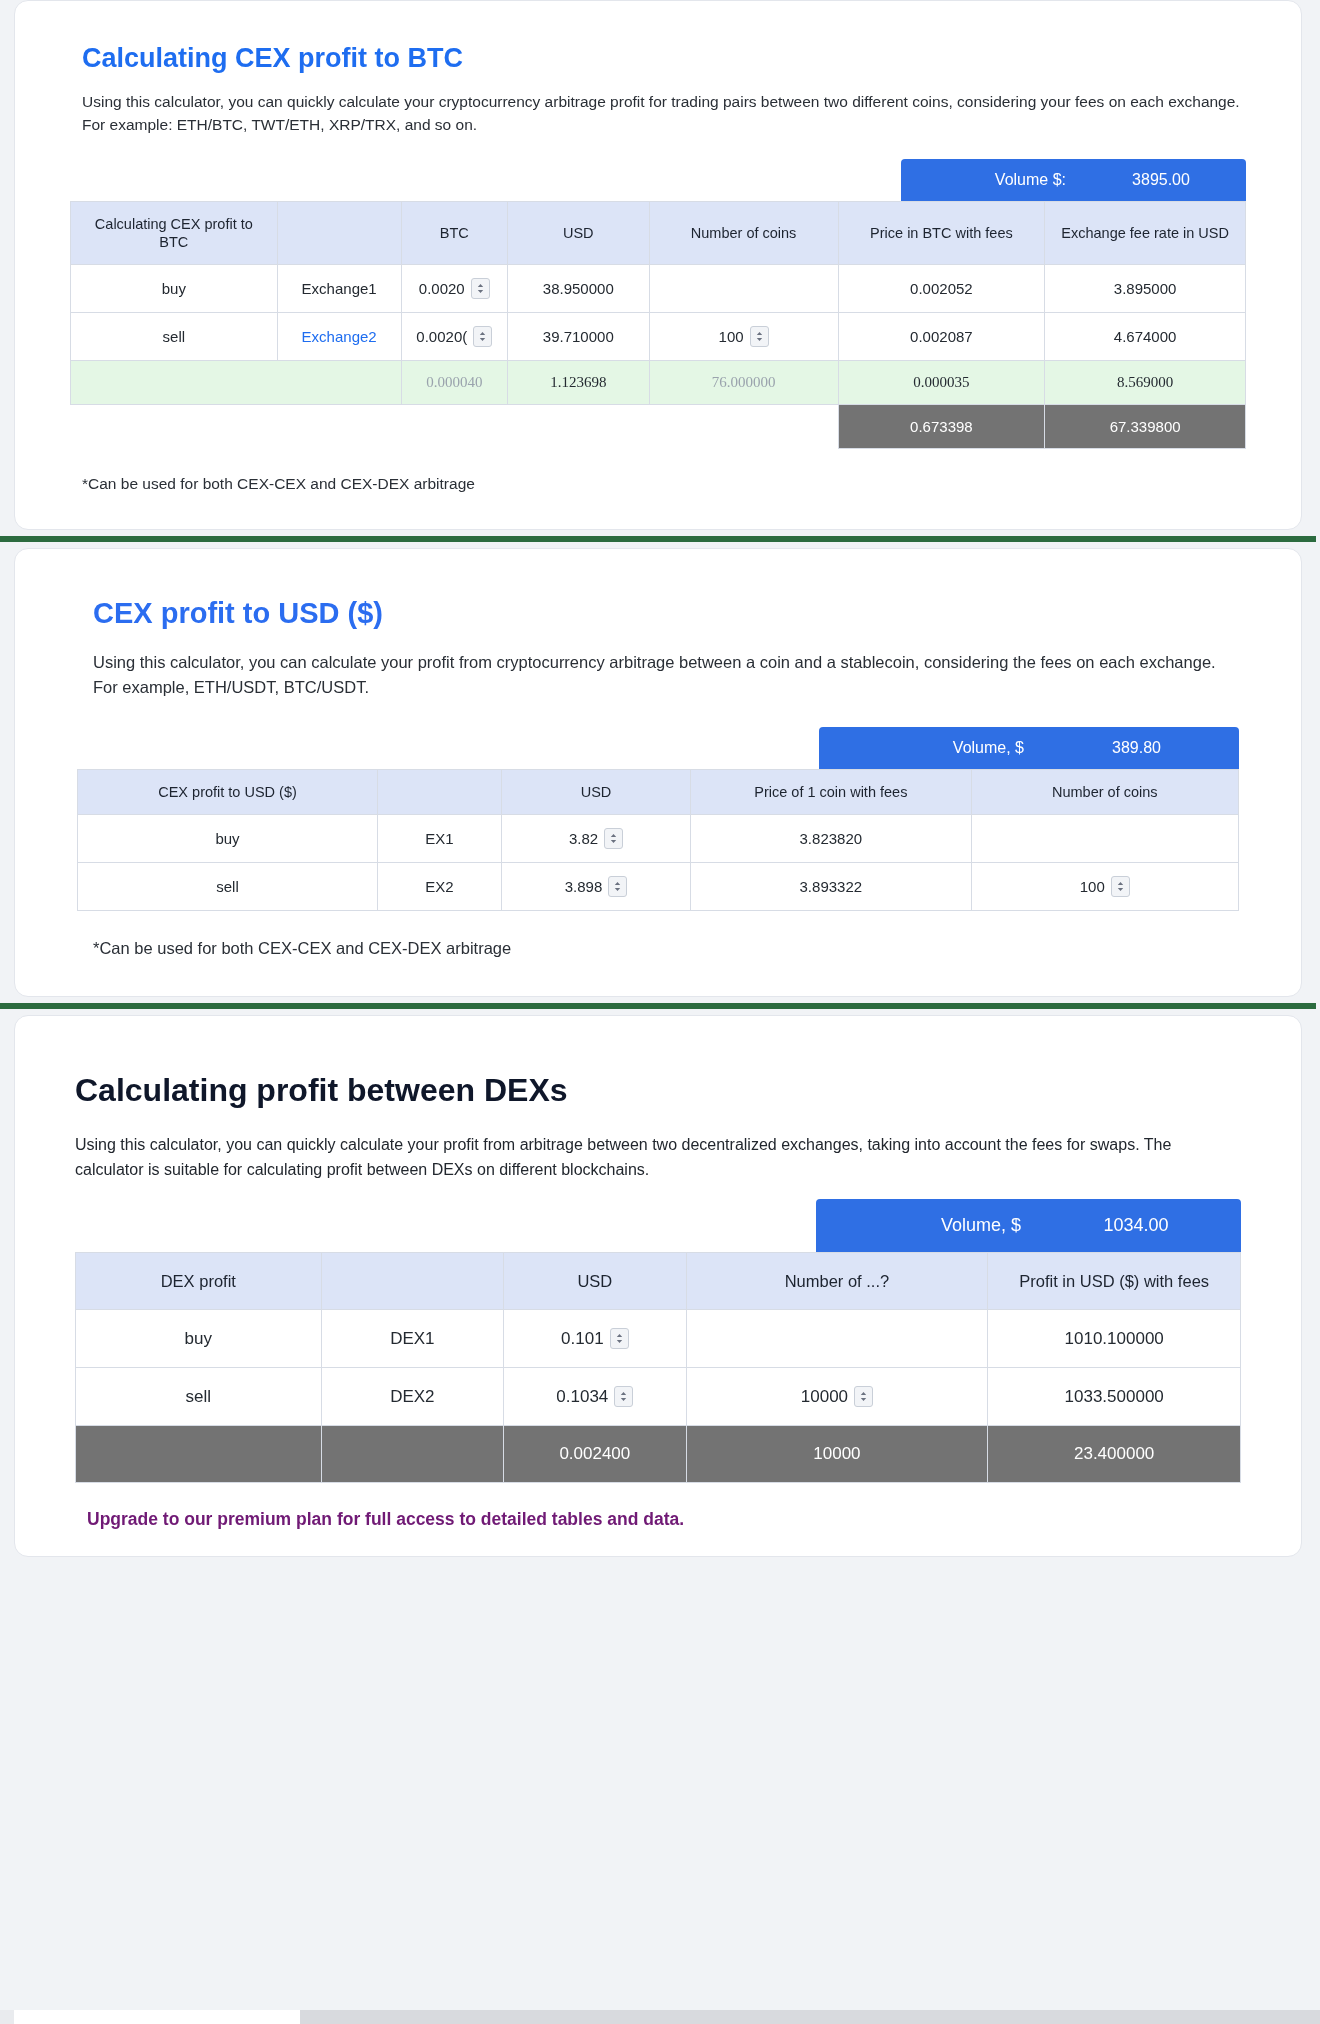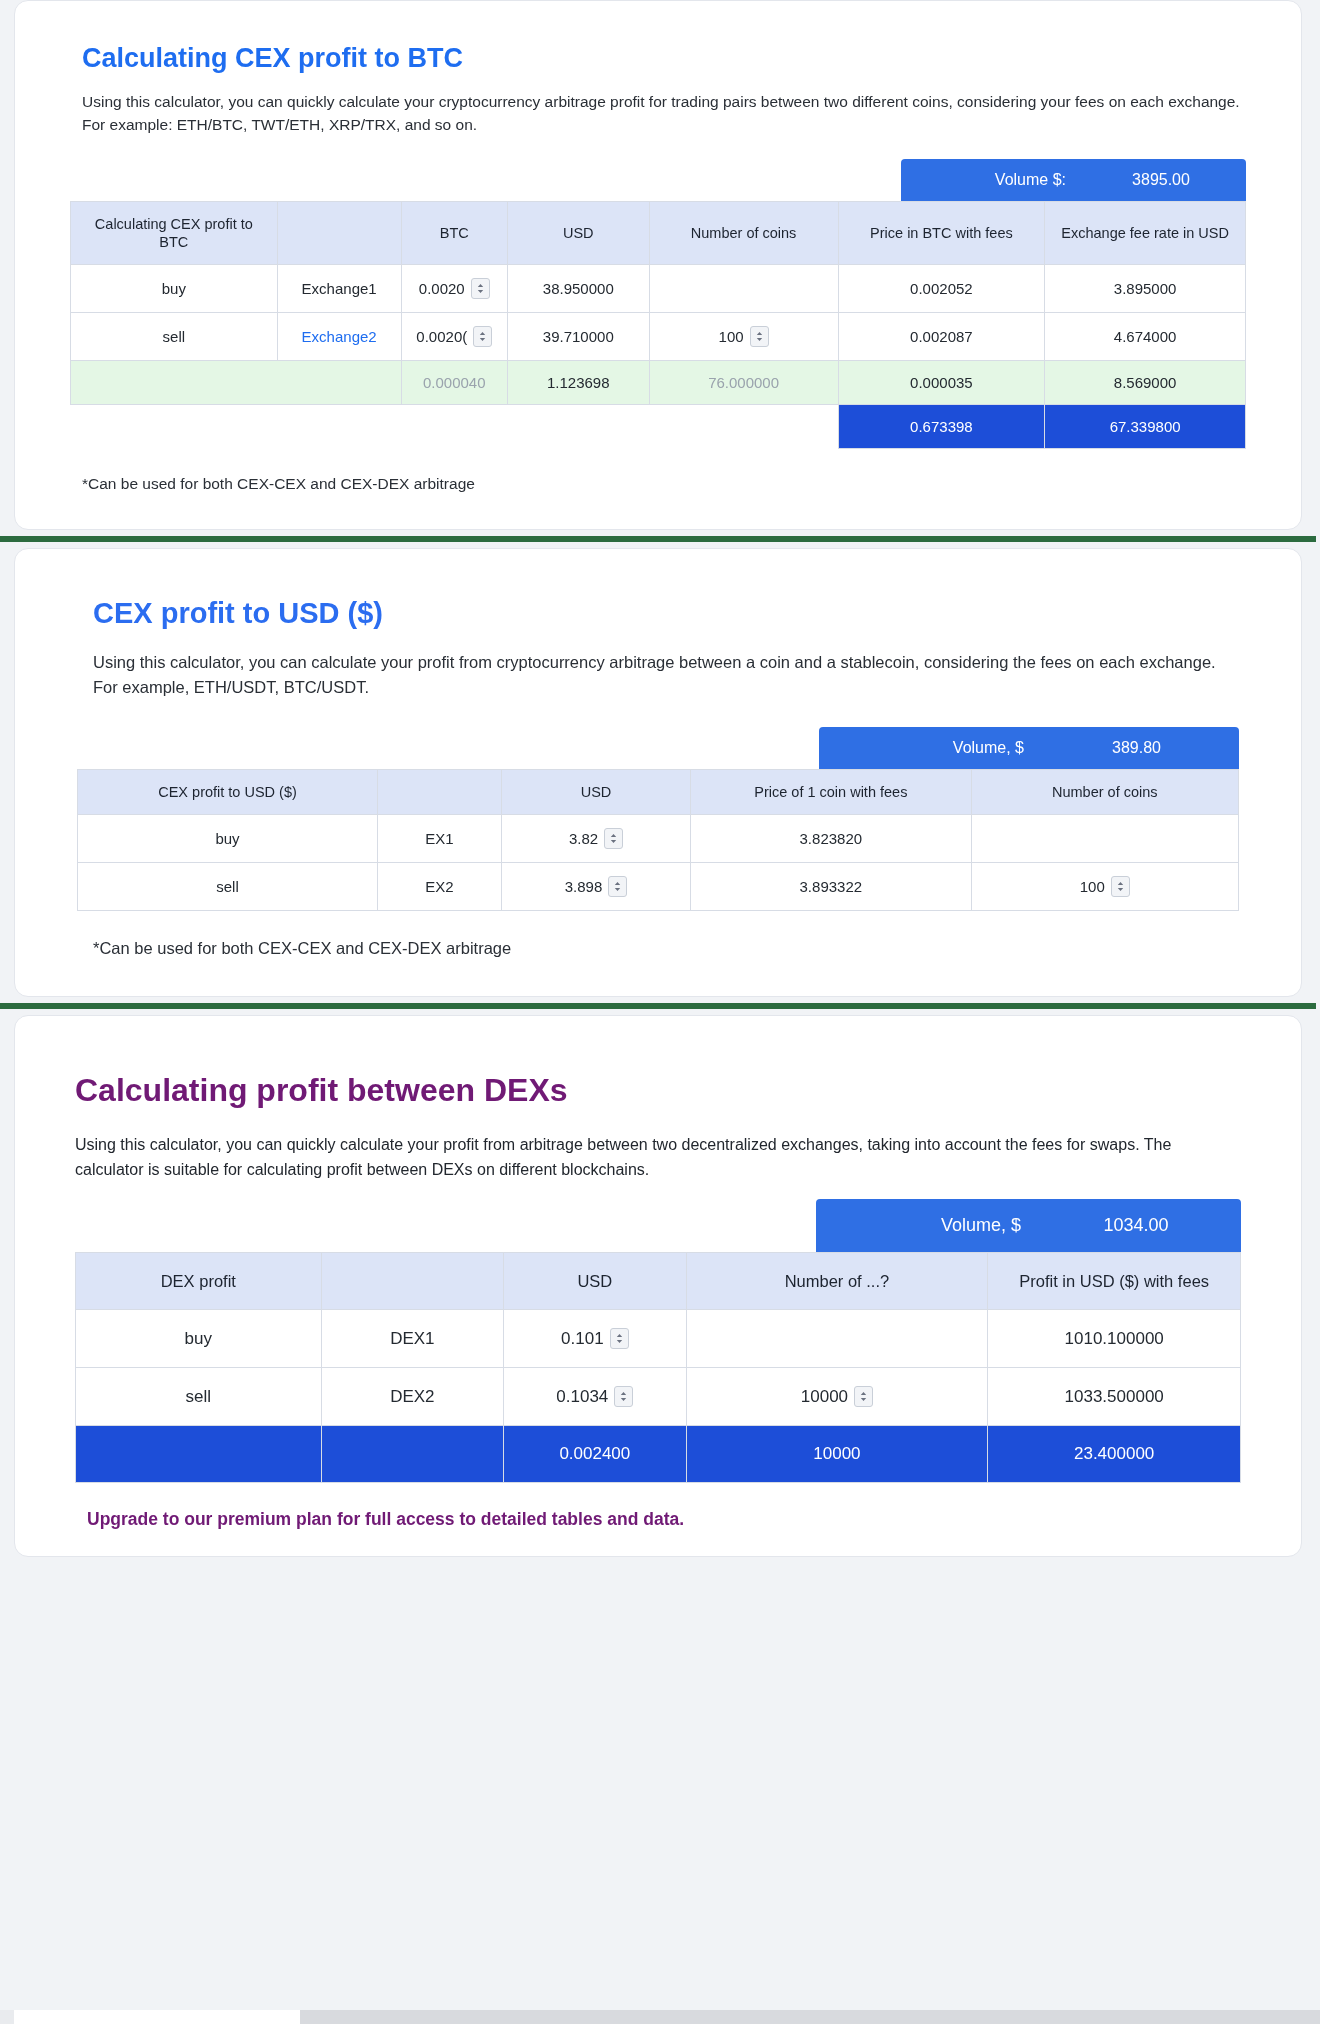--- a/index.html
+++ b/index.html
@@ -87,6 +87,7 @@
   .link { color: #1e6df0; font-weight: bold; }
   .greenrow td {
     background: #e4f7e5;
+    font-family: Liberation Serif, serif;
   }
   .greenrow .muted { color: #9aa3ad; }
   .solidgreen td {

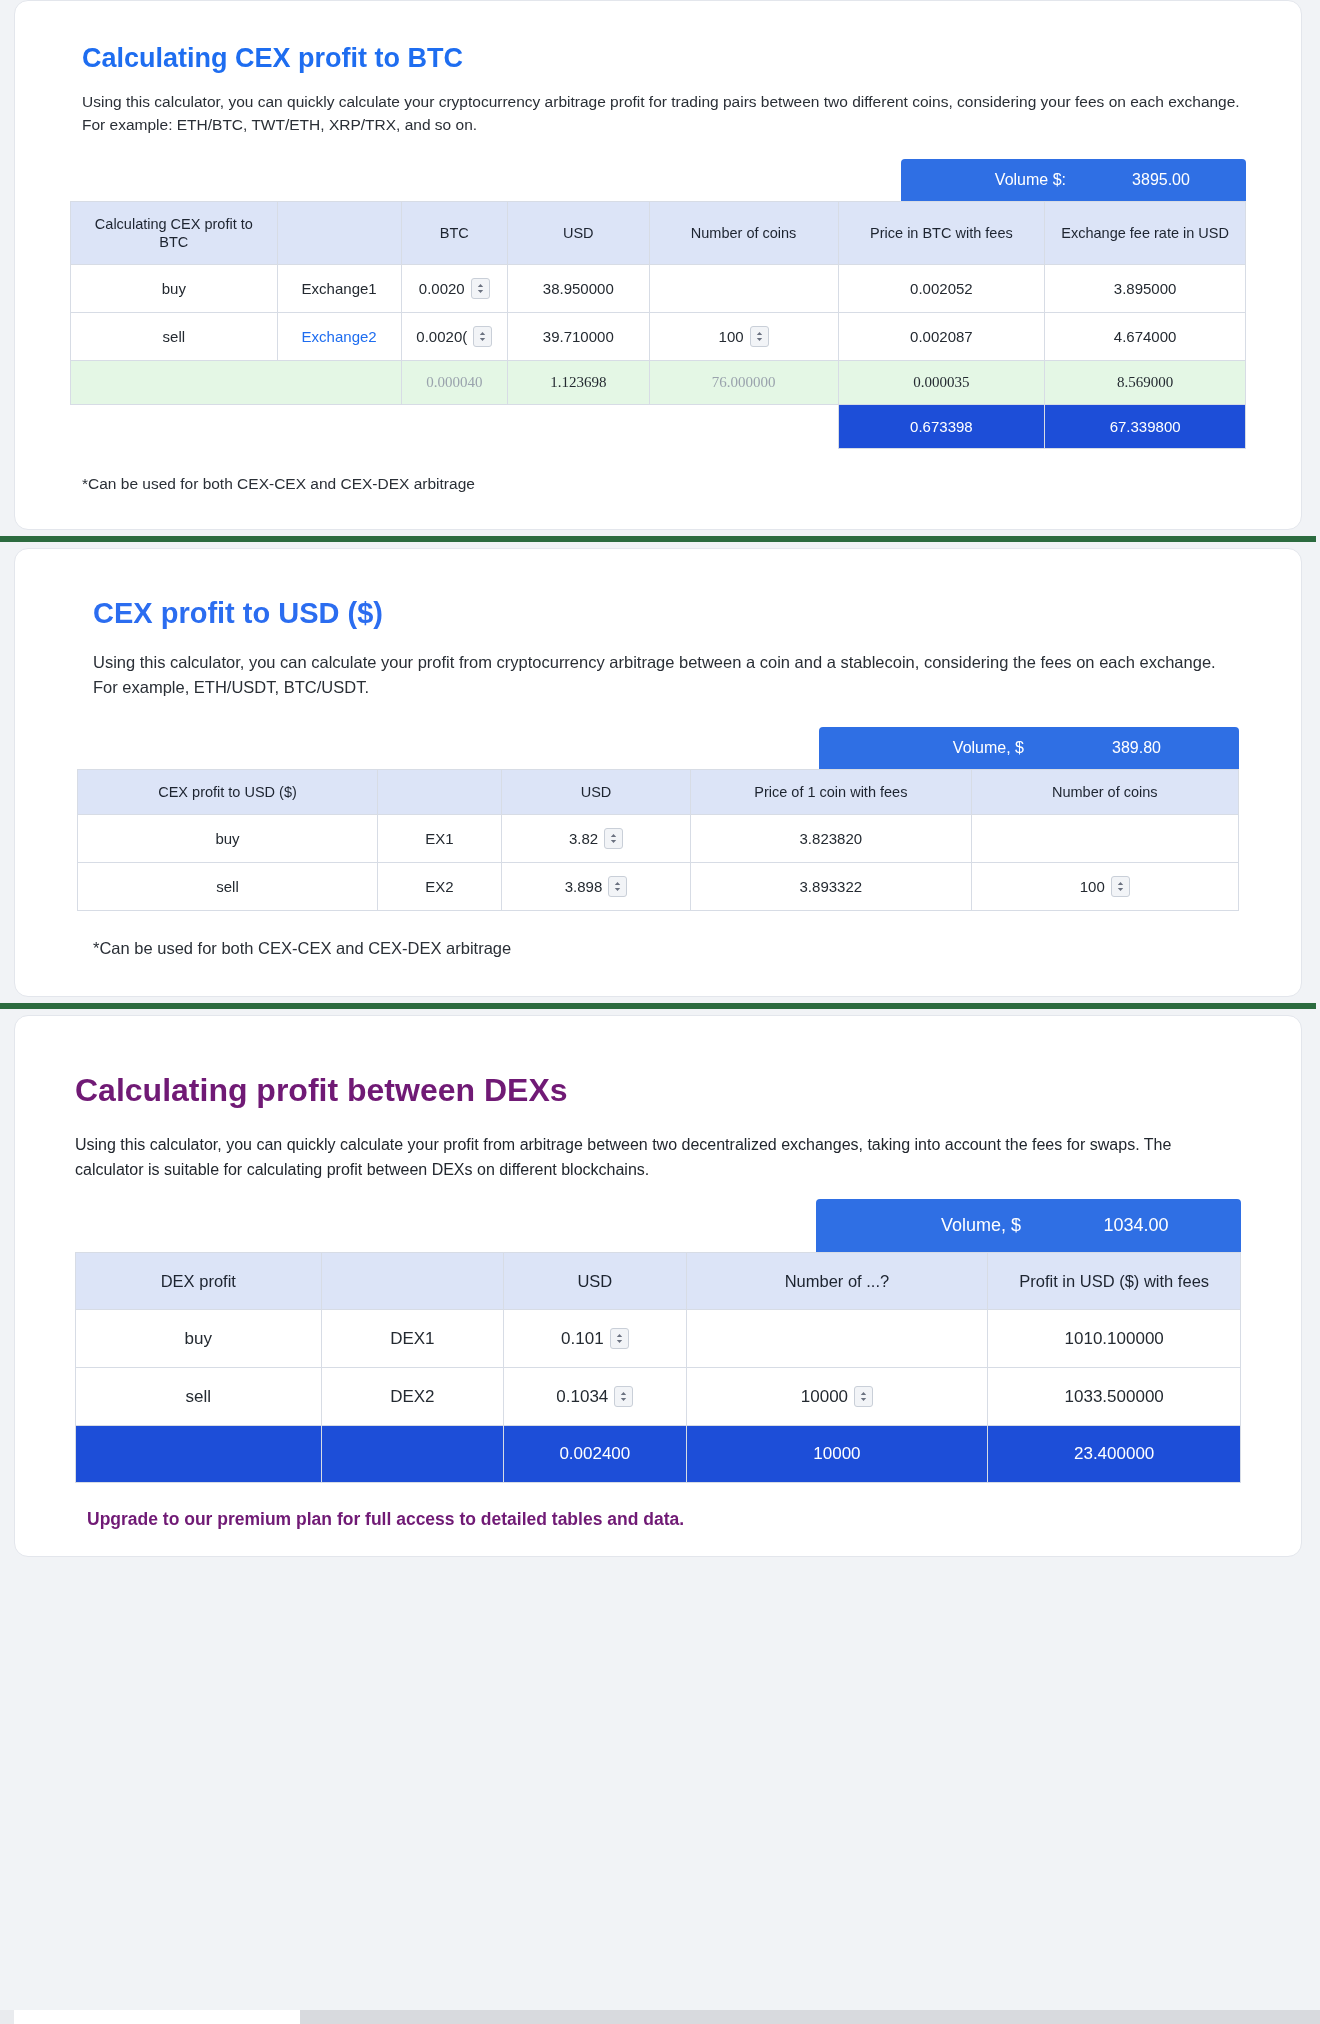--- a/index.html
+++ b/index.html
@@ -91,7 +91,7 @@
   }
   .greenrow .muted { color: #9aa3ad; }
   .solidgreen td {
-    background: #1d4ed8;
+    background: #737373;
     color: #ffffff;
     border-color: #52c264;
   }

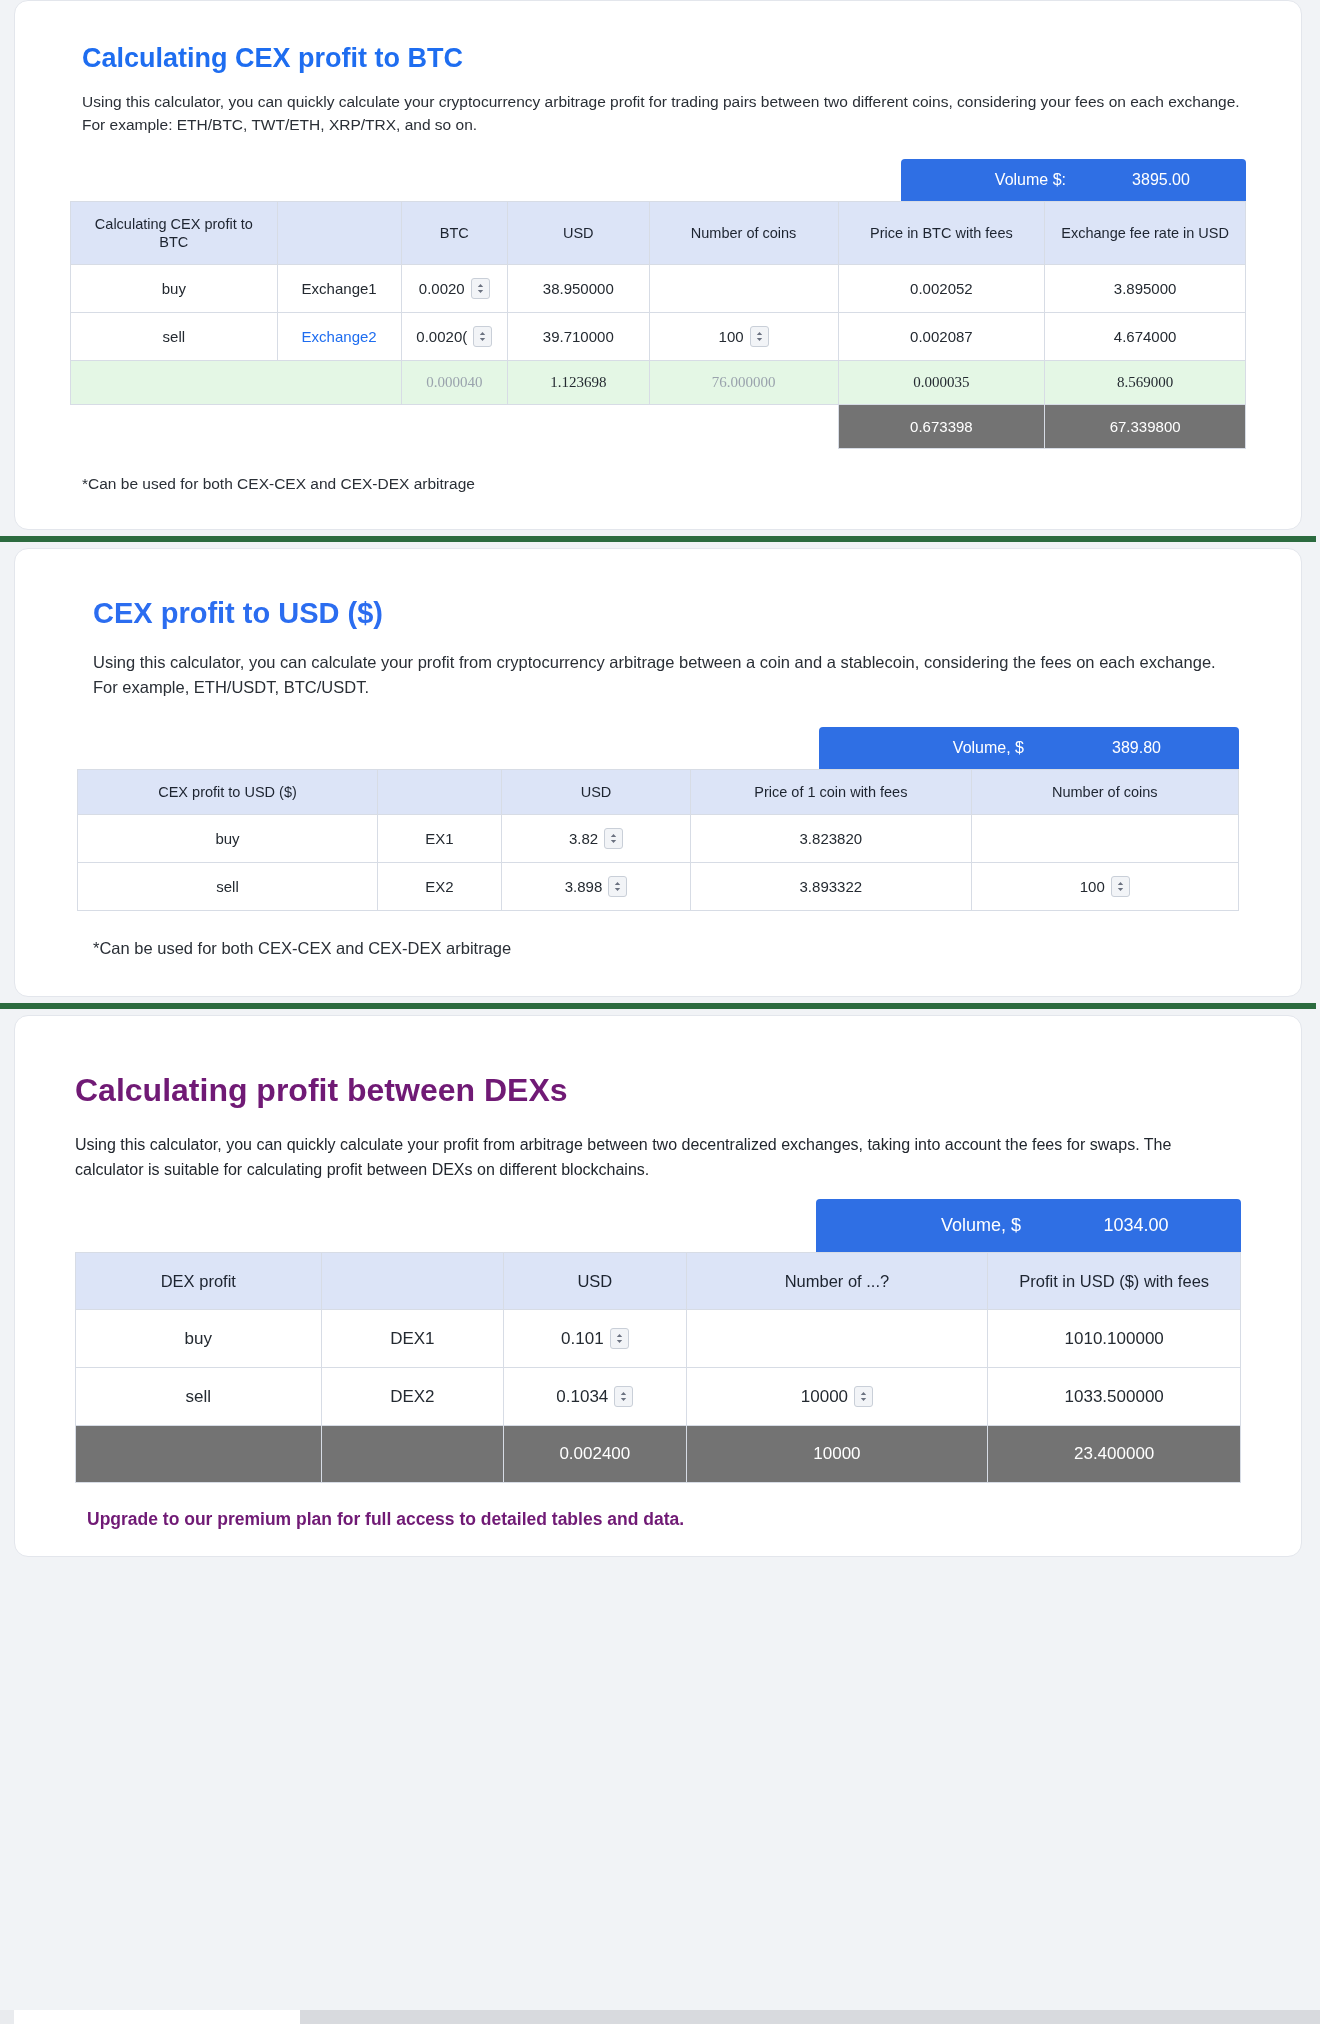--- a/index.html
+++ b/index.html
@@ -145,7 +145,7 @@
   
   .c3 { padding: 40px 60px 22px 60px; }
   .c3 h2 {
-    color: #701a75;
+    color: #0f172a;
     font-size: 32px;
     margin: 16px 0 24px 0;
     font-weight: bold;

